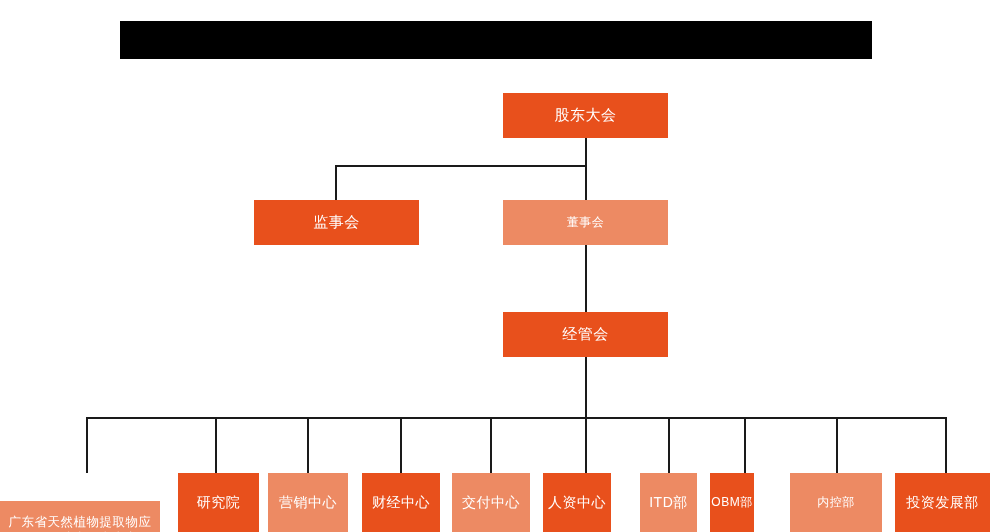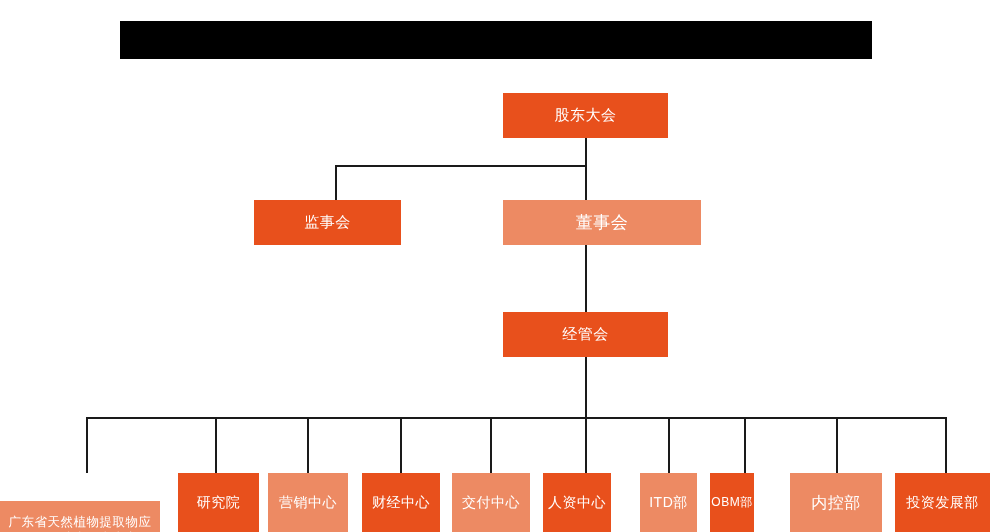--- a/index.html
+++ b/index.html
@@ -75,7 +75,7 @@
 
   <div class="node-box" style="left:503px; top:93px; width:165px; height:45px; background:#E8501C; font-size:15px;">股东大会</div>
 
-  <div class="node-box" style="left:254px; top:200px; width:147px; height:45px; background:#E8501C; font-size:15px;">监事会</div>
+  <div class="node-box" style="left:254px; top:200px; width:165px; height:45px; background:#E8501C; font-size:15px;">监事会</div>
 
   <div class="node-box" style="left:503px; top:200px; width:198px; height:45px; background:#ED8A63; font-size:17px;">董事会</div>
 

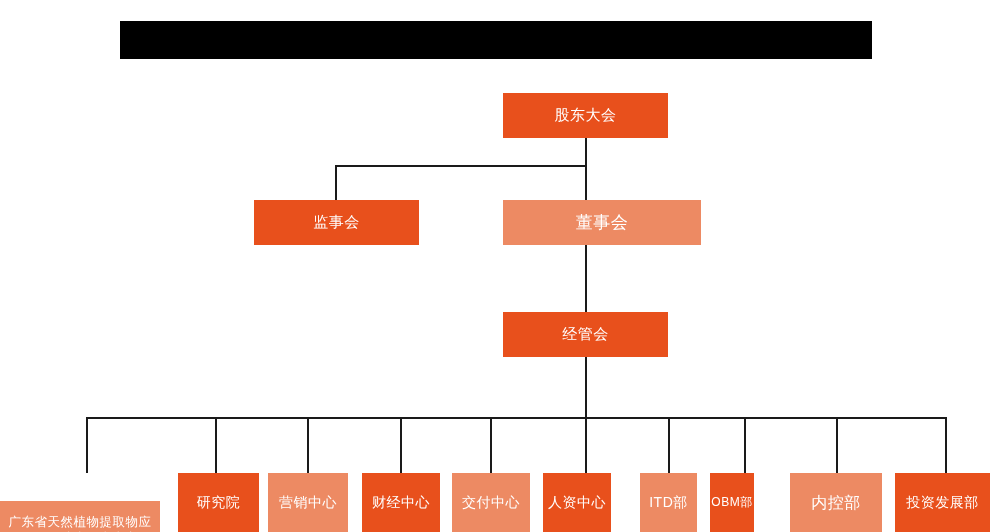--- a/index.html
+++ b/index.html
@@ -77,7 +77,7 @@
 
   <div class="node-box" style="left:254px; top:200px; width:165px; height:45px; background:#E8501C; font-size:15px;">监事会</div>
 
-  <div class="node-box" style="left:503px; top:200px; width:198px; height:45px; background:#ED8A63; font-size:17px;">董事会</div>
+  <div class="node-box" style="left:503px; top:200px; width:165px; height:45px; background:#ED8A63; font-size:12px;">董事会</div>
 
   <div class="node-box" style="left:503px; top:312px; width:165px; height:45px; background:#E8501C; font-size:15px;">经管会</div>
 

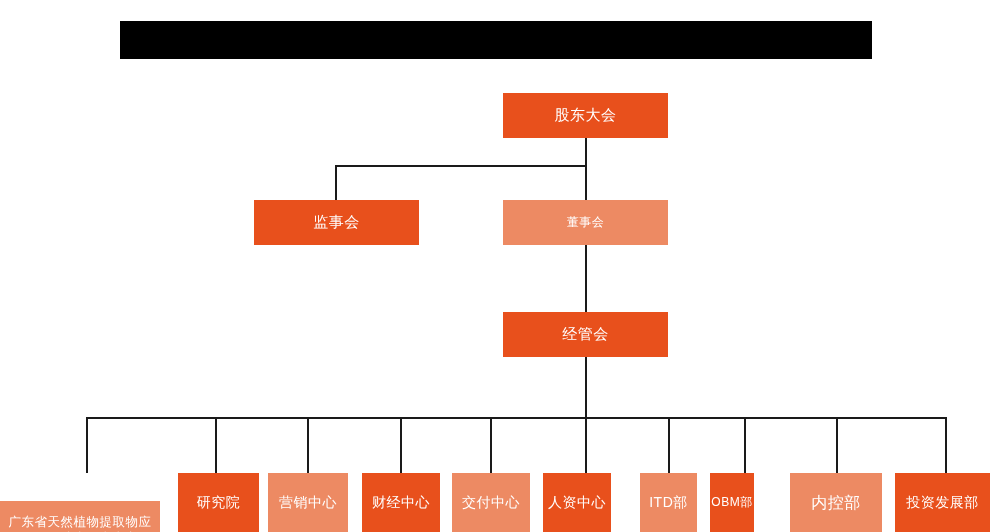--- a/index.html
+++ b/index.html
@@ -98,7 +98,7 @@
 
   <div class="node-box" style="left:710px; top:473px; width:44px; height:59px; background:#E8501C; font-size:12px;">OBM部</div>
 
-  <div class="node-box" style="left:790px; top:473px; width:92px; height:59px; background:#ED8A63; font-size:16px;">内控部</div>
+  <div class="node-box" style="left:790px; top:473px; width:92px; height:59px; background:#ED8A63; font-size:12px;">内控部</div>
 
   <div class="node-box" style="left:895px; top:473px; width:95px; height:59px; background:#E8501C; font-size:14px;">投资发展部</div>
 

